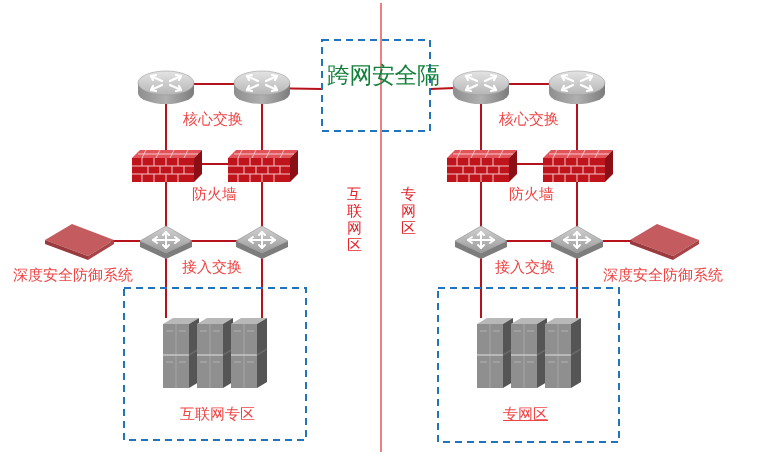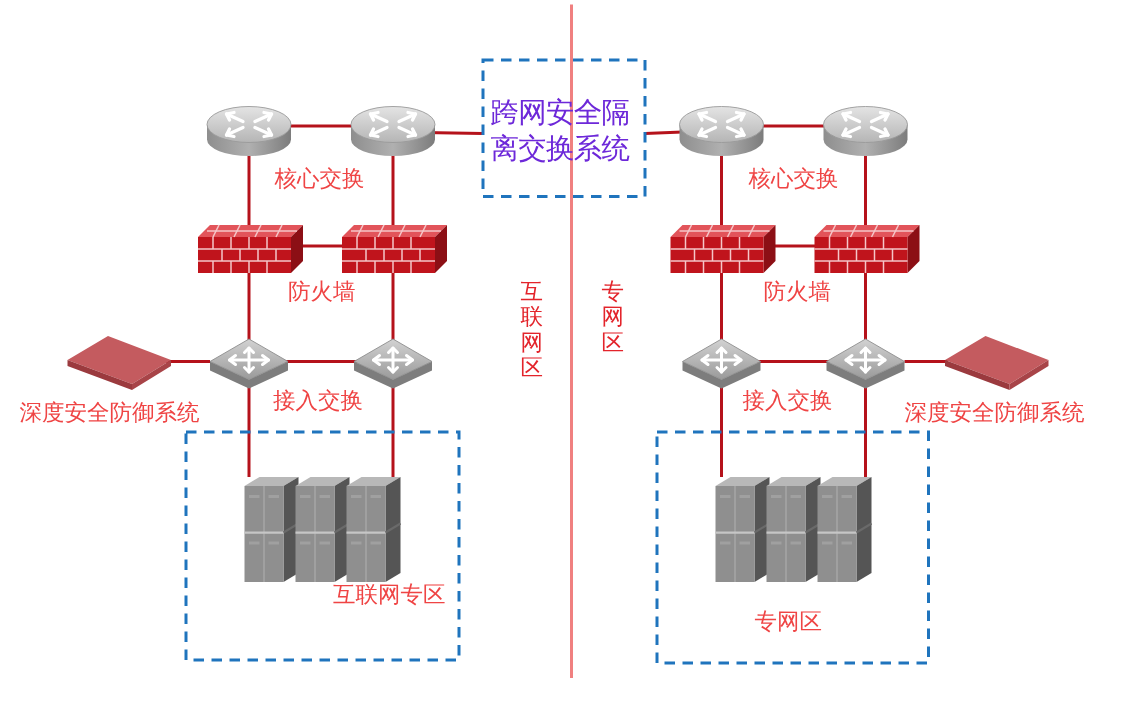--- a/index.html
+++ b/index.html
@@ -8,7 +8,7 @@
   #canvas { position: absolute; left: 0; top: 0; width: 764px; height: 473px; }
   .lbl { position: absolute; font-size: 15px; color: #ef4444; white-space: nowrap; line-height: 1; }
   .vlbl { position: absolute; font-size: 15px; color: #e3242b; line-height: 17px; width: 17px; text-align: center; }
-  .gw-text { position: absolute; font-size: 19px; color: #6d28d9; line-height: 24px; white-space: nowrap; letter-spacing: -0.5px; font-family: Liberation Serif, serif; }
+  .gw-text { position: absolute; font-size: 23px; color: #15803d; line-height: 24px; white-space: nowrap; letter-spacing: -0.5px; font-family: Liberation Serif, serif; }
 </style>
 </head>
 <body>

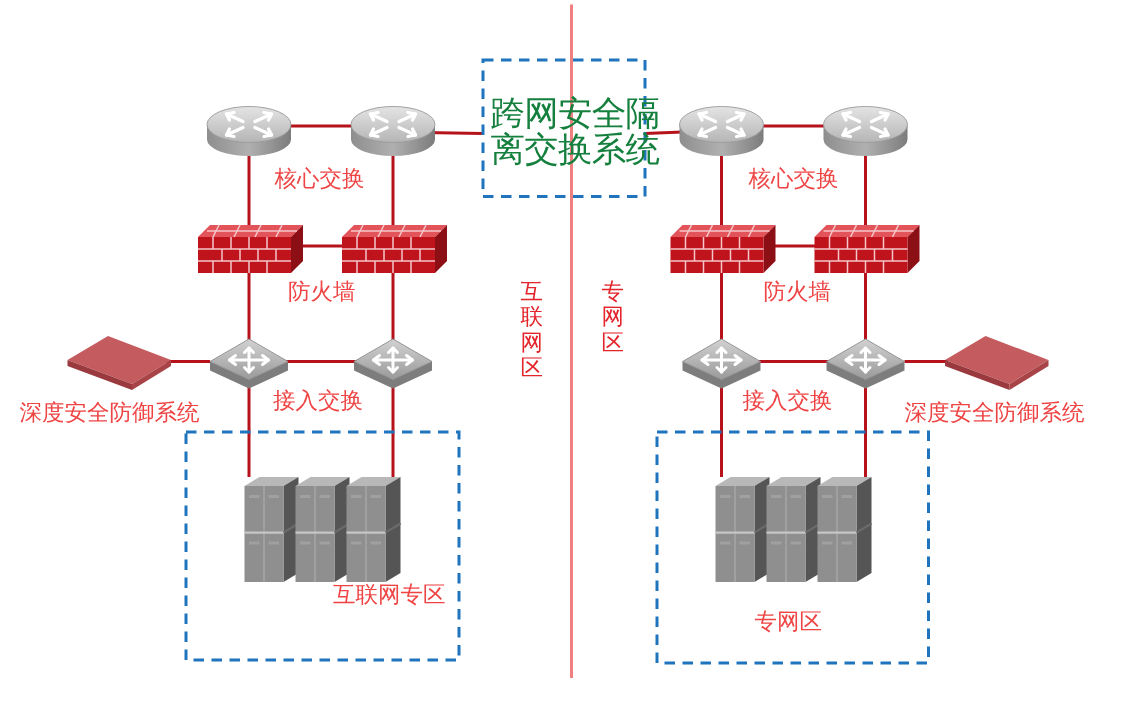--- a/index.html
+++ b/index.html
@@ -169,7 +169,6 @@
 
 <div class="gw-text" style="left:327px; top:64px;">
   <div>跨网安全隔</div>
-  <div>离交换系统</div>
 </div>
 
 <div class="vlbl" style="left:346px; top:186px;">

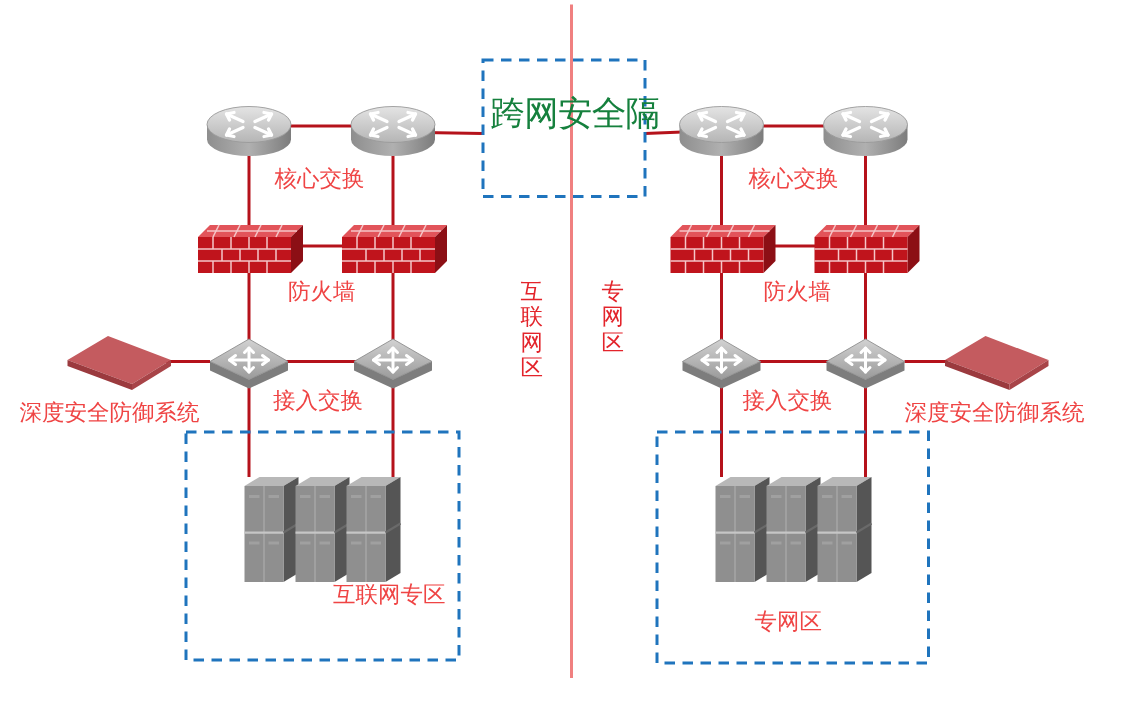--- a/index.html
+++ b/index.html
@@ -187,7 +187,7 @@
 <div class="lbl" style="left:192px; top:187px;">防火墙</div>
 <div class="lbl" style="left:182px; top:260px;">接入交换</div>
 <div class="lbl" style="left:13px; top:268px;">深度安全防御系统</div>
-<div class="lbl" style="left:180px; top:389px;margin-left:42px;">互联网专区</div>
+<div class="lbl" style="left:180px; top:407px;">互联网专区</div>
 
 <div class="lbl" style="left:499px; top:112px;">核心交换</div>
 <div class="lbl" style="left:509px; top:187px;">防火墙</div>

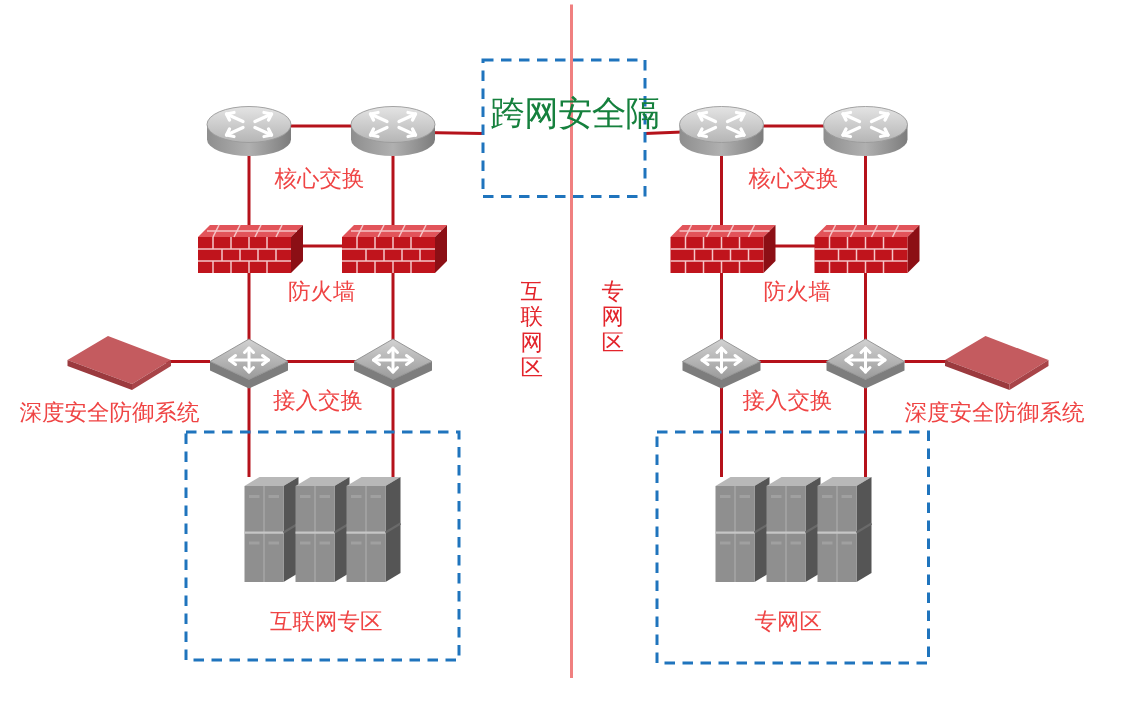--- a/index.html
+++ b/index.html
@@ -193,6 +193,6 @@
 <div class="lbl" style="left:509px; top:187px;">防火墙</div>
 <div class="lbl" style="left:495px; top:260px;">接入交换</div>
 <div class="lbl" style="left:603px; top:268px;">深度安全防御系统</div>
-<div class="lbl" style="left:503px; top:407px;">专网区</div>
+<div class="lbl" style="left:503px; top:407px;text-decoration:underline;">专网区</div>
 
 </body></html>

